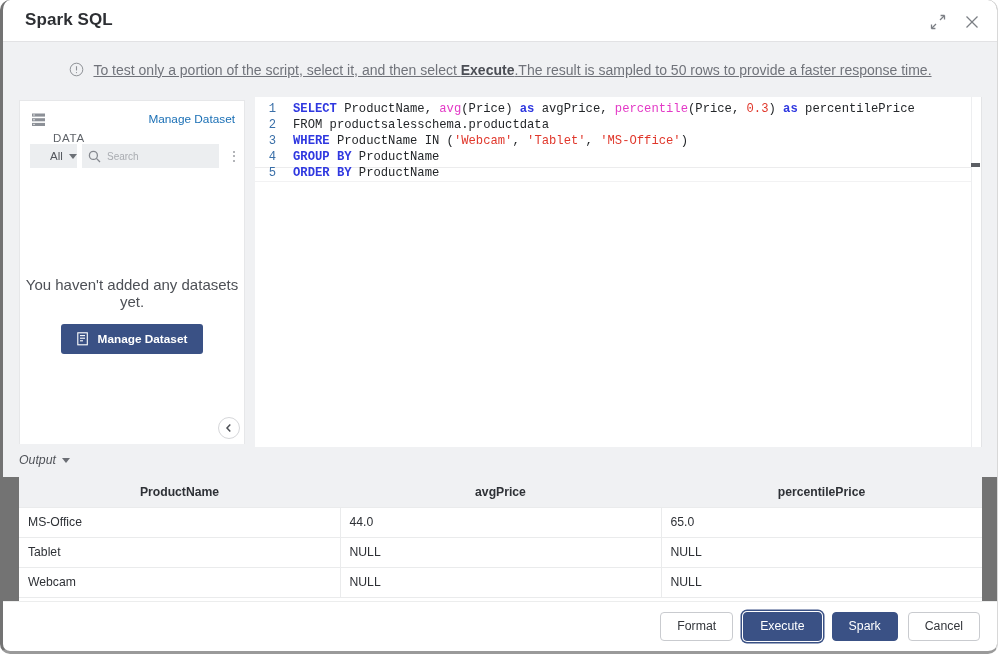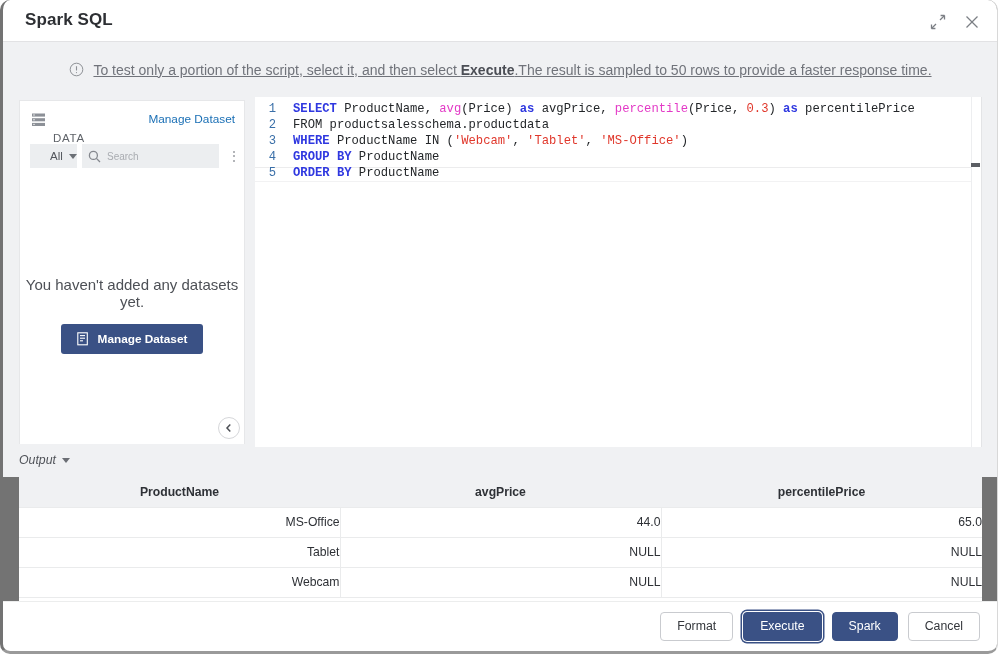--- a/index.html
+++ b/index.html
@@ -235,7 +235,7 @@
     height: 30px;
     background: #ffffff;
     font-size: 12.2px; color: #2e3136;
-    text-align: right;
+    text-align: left;
     padding: 0 0 0 9px;
     border-bottom: 1px solid #eaebec;
     border-right: 1px solid #eaebec;

